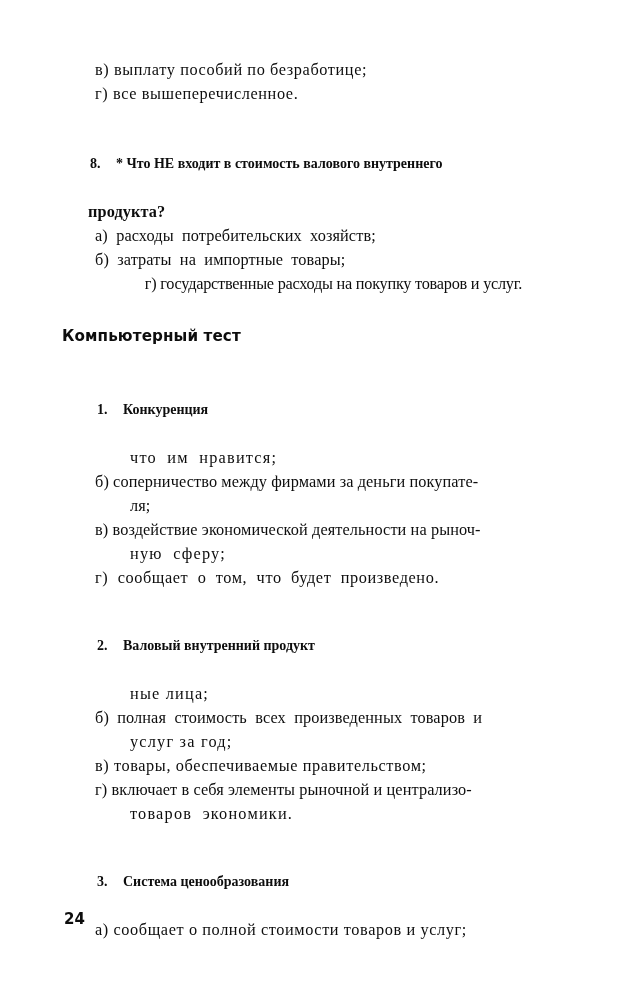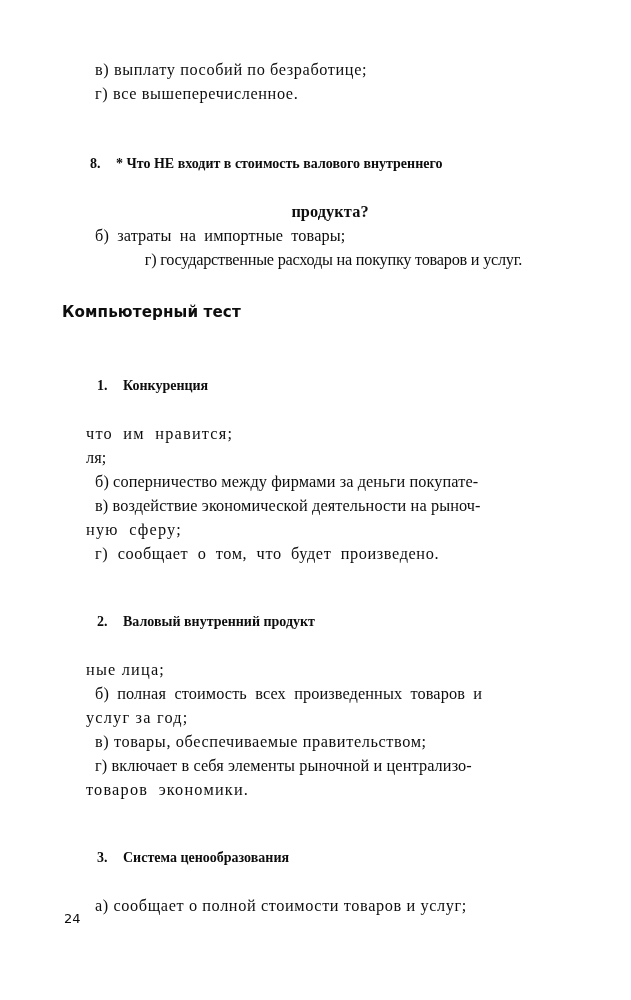--- a/index.html
+++ b/index.html
@@ -65,7 +65,6 @@
     margin-left: 26px;
     font-weight: bold;
     white-space: pre;
-    text-align: center;
   }
 
   

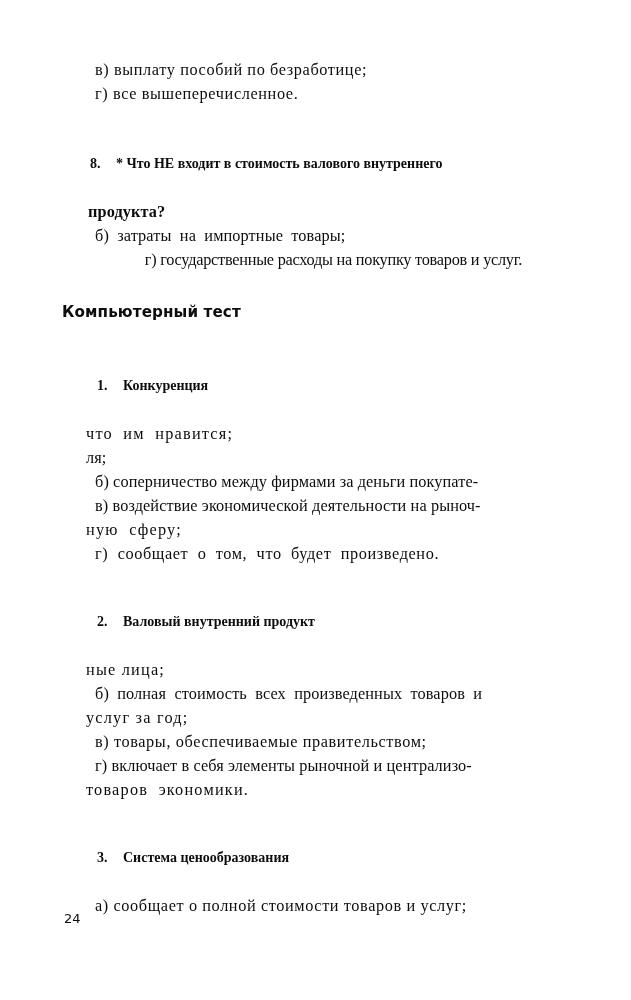--- a/index.html
+++ b/index.html
@@ -122,6 +122,7 @@
       <div class="q-cont line">продукта?</div>
 
       <div>
+        <div class="line opt">а)  расходы  потребительских  хозяйств;</div>
         <div class="line opt">б)  затраты  на  импортные  товары;</div>
         <div class="line opt tight">г) государственные расходы на покупку товаров и услуг.</div>
       </div>

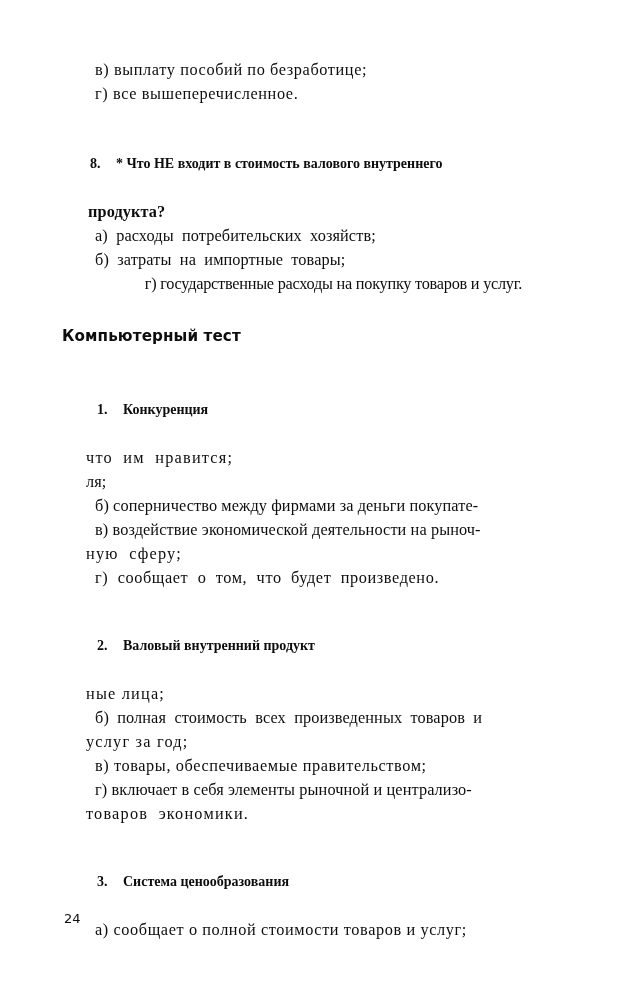--- a/index.html
+++ b/index.html
@@ -43,7 +43,7 @@
     white-space: pre;
   }
   .opt-cont {      
-    margin-left: 24px;
+    margin-left: 68px;
     white-space: pre;
   }
 

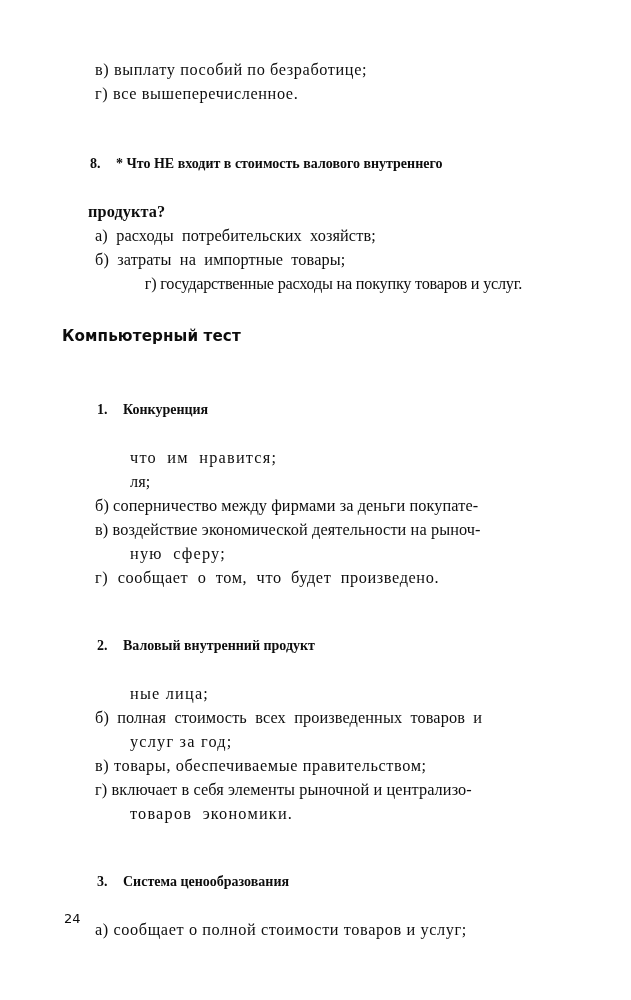--- a/index.html
+++ b/index.html
@@ -138,8 +138,8 @@
         </div>
         <div>
           <div class="line opt-cont loose">что  им  нравится;</div>
+          <div class="line opt">б) соперничество между фирмами за деньги покупате-</div>
           <div class="line opt-cont">ля;</div>
-          <div class="line opt">б) соперничество между фирмами за деньги покупате-</div>
           <div class="line opt">в) воздействие экономической деятельности на рыноч-</div>
           <div class="line opt-cont loose">ную  сферу;</div>
           <div class="line opt loose2">г)  сообщает  о  том,  что  будет  произведено.</div>

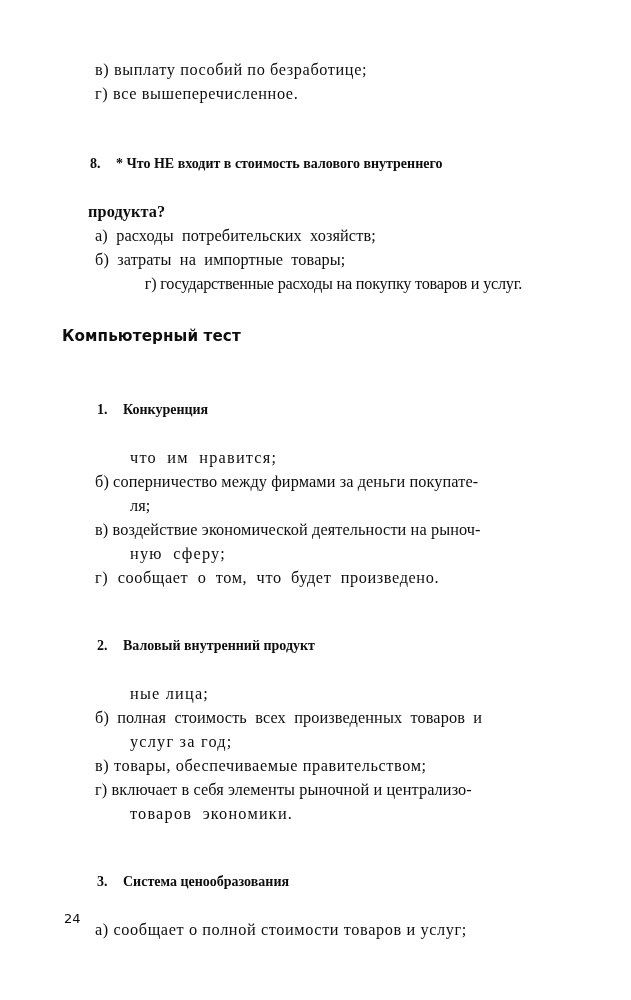--- a/index.html
+++ b/index.html
@@ -98,8 +98,8 @@
     left: 64px;
     top: 910px;
     font-family: "DejaVu Sans", "Liberation Sans", sans-serif;
-    font-weight: normal;
-    font-size: 13px;
+    font-weight: bold;
+    font-size: 15px;
     line-height: 18px;
     color: #0d0d0d;
   }

